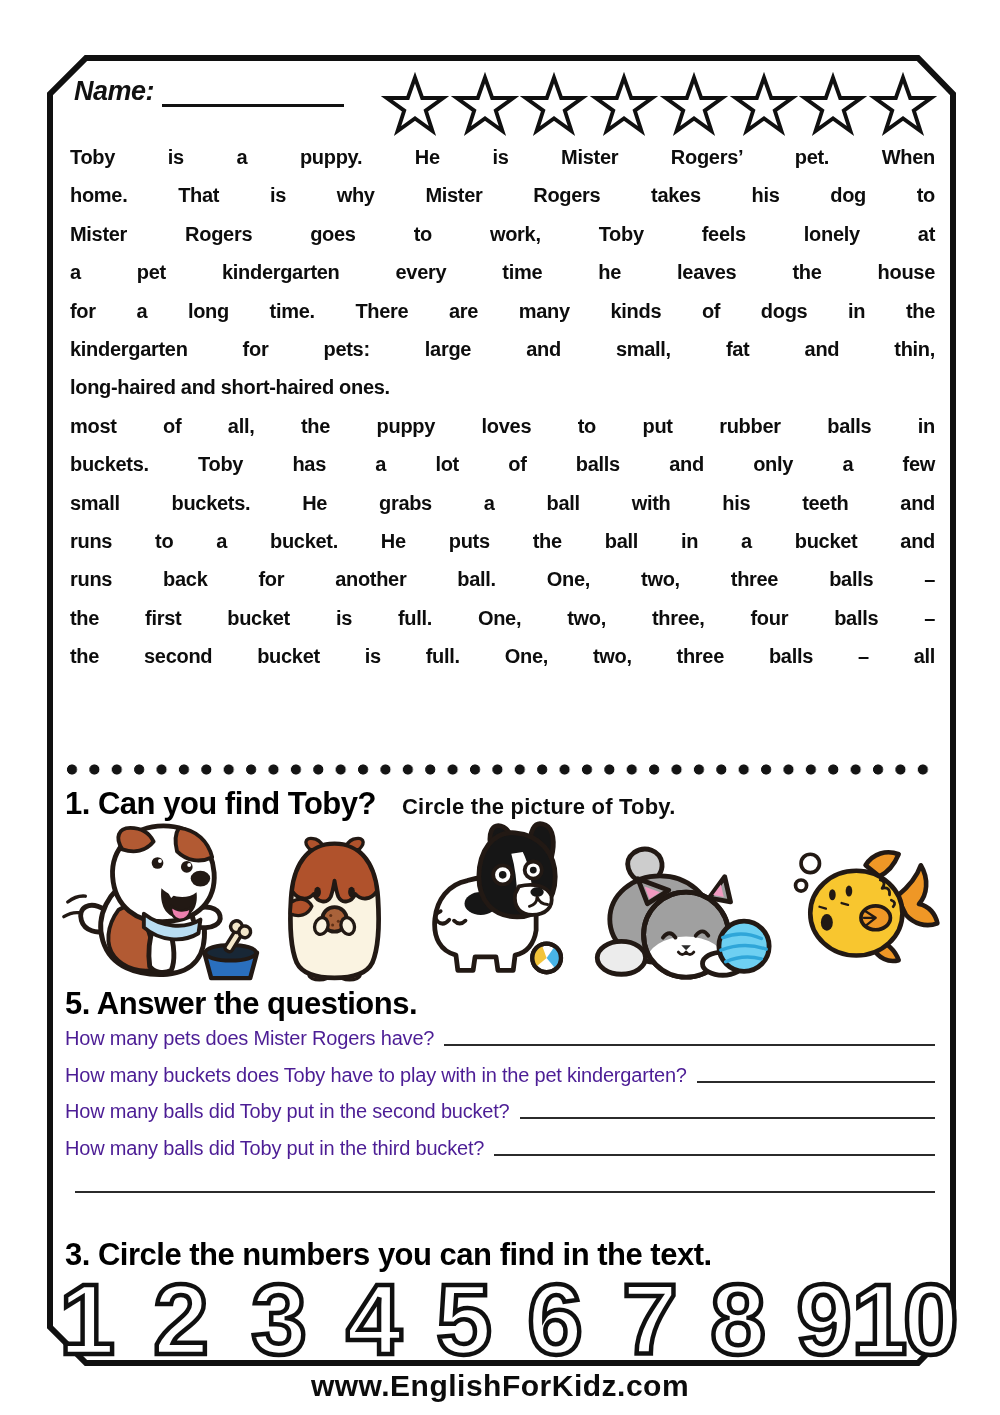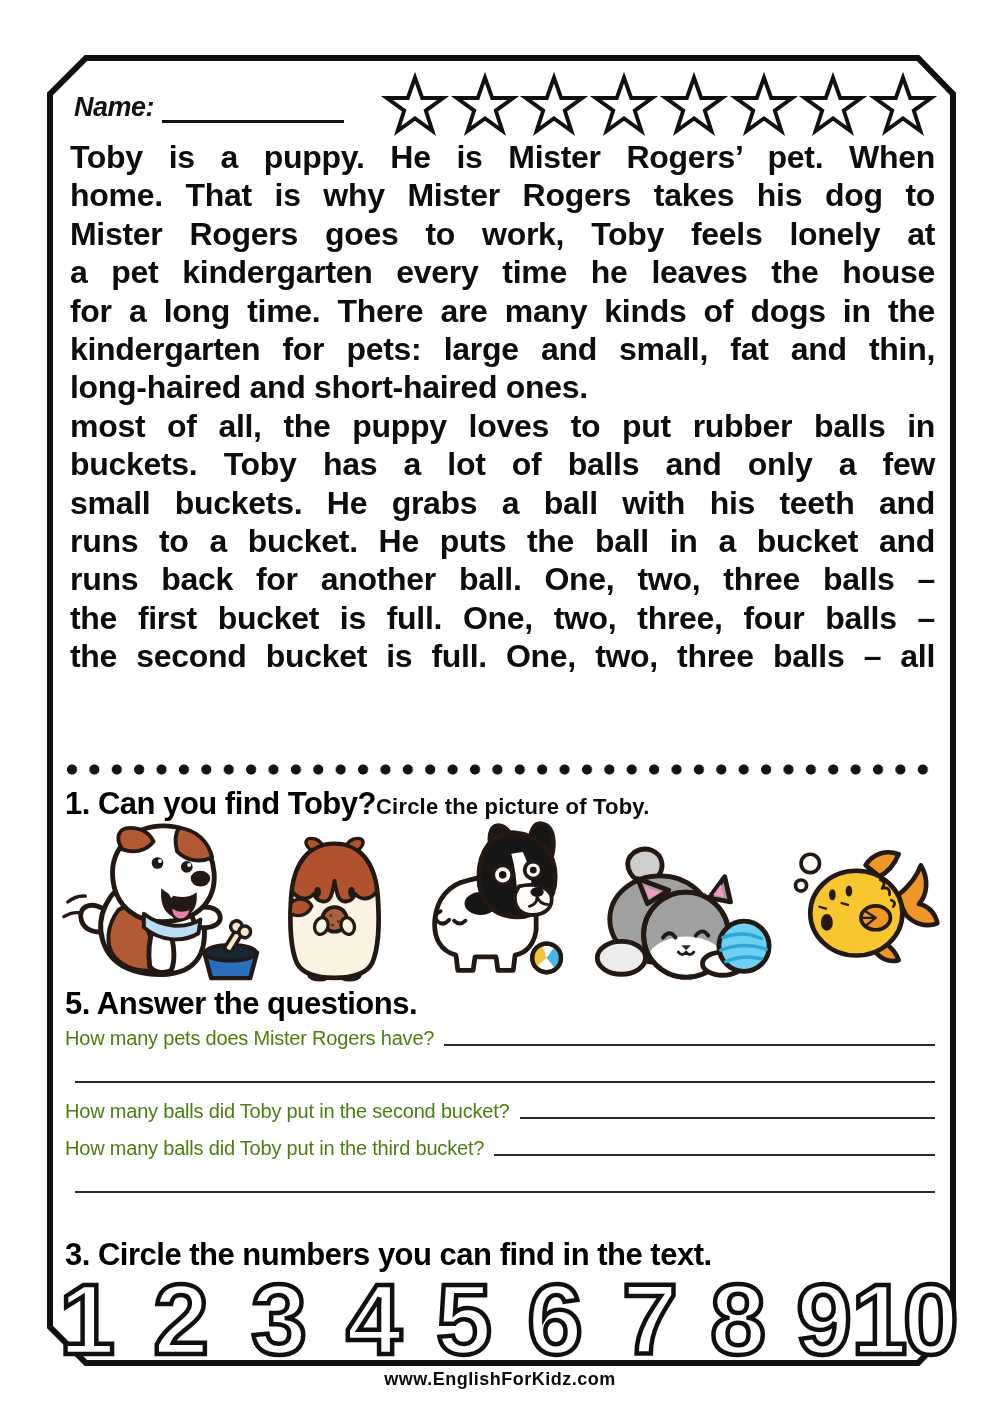--- a/index.html
+++ b/index.html
@@ -62,7 +62,7 @@
   <polygon points="86,58 918,58 953,94 953,1327 918,1363 86,1363 50,1327 50,94" fill="none" stroke="#101010" stroke-width="6"></polygon>
 </svg>
 
-<div class="abs" style="left:74px;top:92px;text-align:center;">
+<div class="abs" style="left:74px;top:76px;text-align:center;">
   <span class="name-label">Name:</span><span class="name-blank"></span>
 </div>
 

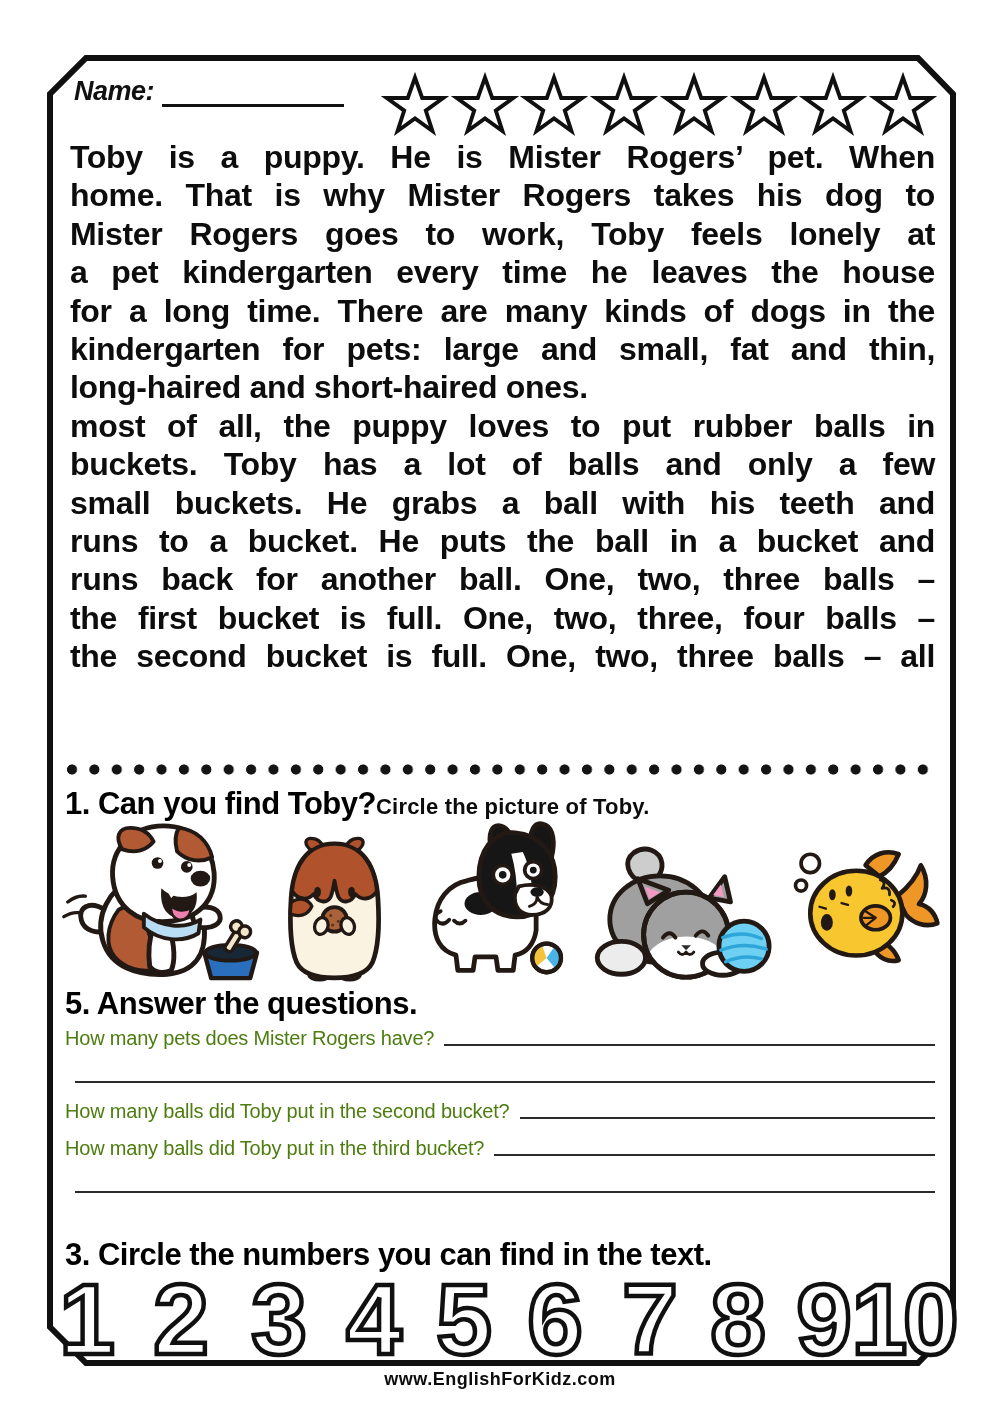--- a/index.html
+++ b/index.html
@@ -20,7 +20,7 @@
   
   .story{left:70px;top:138px;width:865px;}
   .story-line{
-    font-weight:bold;font-size:32px;line-height:38.4px;letter-spacing:-0.3px;
+    font-weight:bold;font-size:20px;line-height:38.4px;letter-spacing:-0.3px;
     text-align:justify;text-align-last:justify;white-space:normal;color:#0d0d0d;
   }
   .story-line.last{text-align-last:left;}

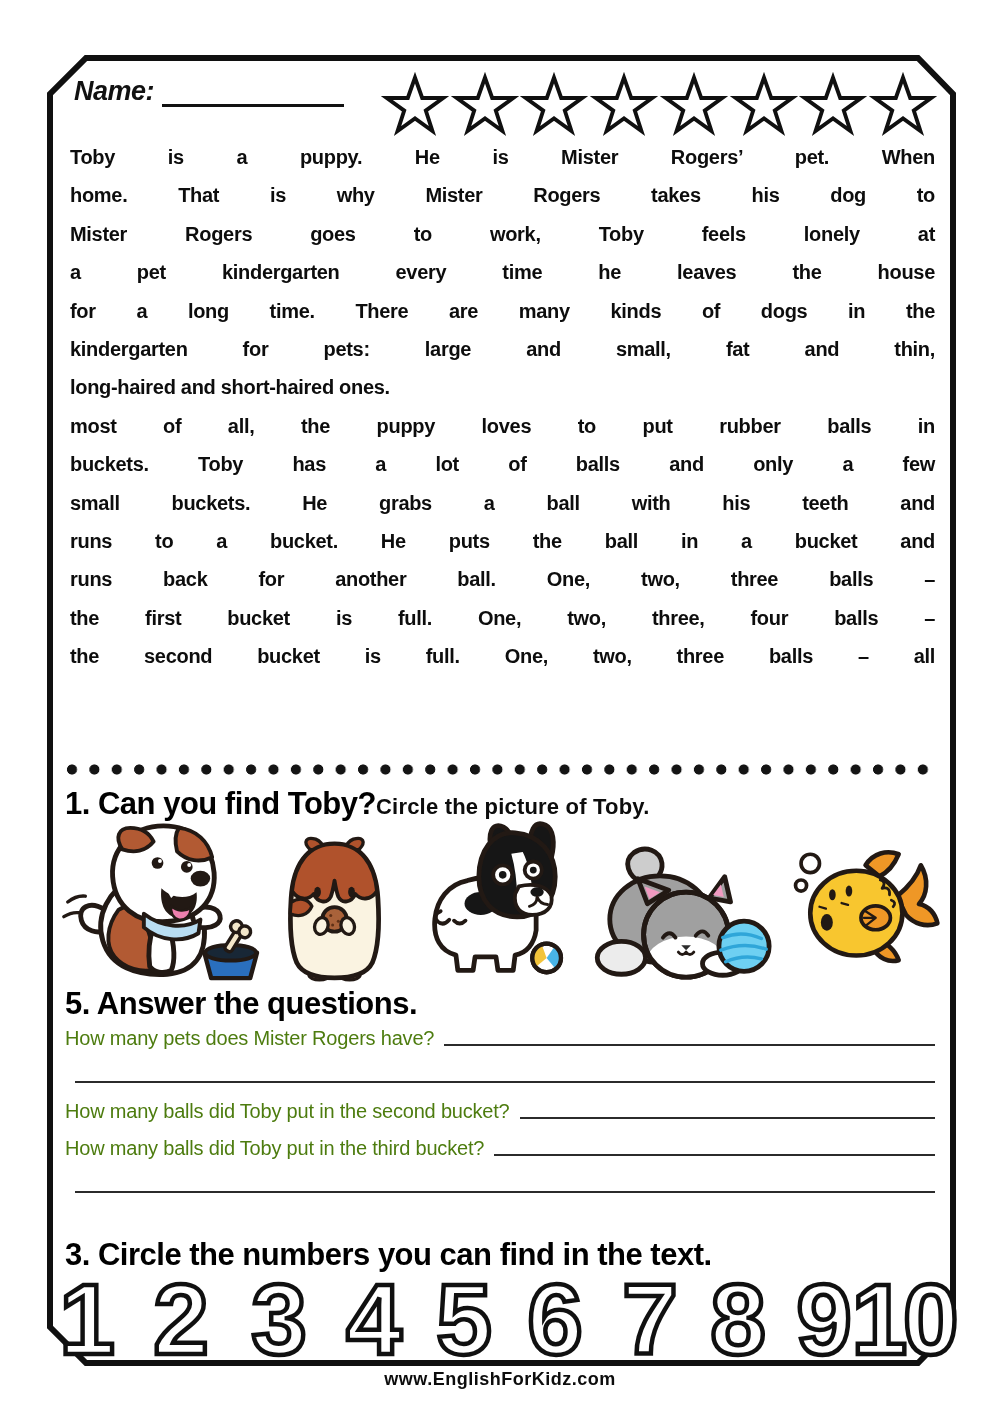--- a/index.html
+++ b/index.html
@@ -34,7 +34,7 @@
 
   .h-row{display:flex;align-items:baseline;}
   .h-big{font-weight:bold;font-size:31px;letter-spacing:-0.5px;color:#000000;}
-  .h-sub{font-weight:bold;font-size:22px;letter-spacing:0.2px;color:#0c0c0c;}
+  .h-sub{font-weight:bold;font-size:22px;margin-left:26px;letter-spacing:0.2px;color:#0c0c0c;}
 
   
   .animals{left:58px;top:824px;width:884px;height:162px;display:flex;justify-content:space-between;align-items:flex-end;}

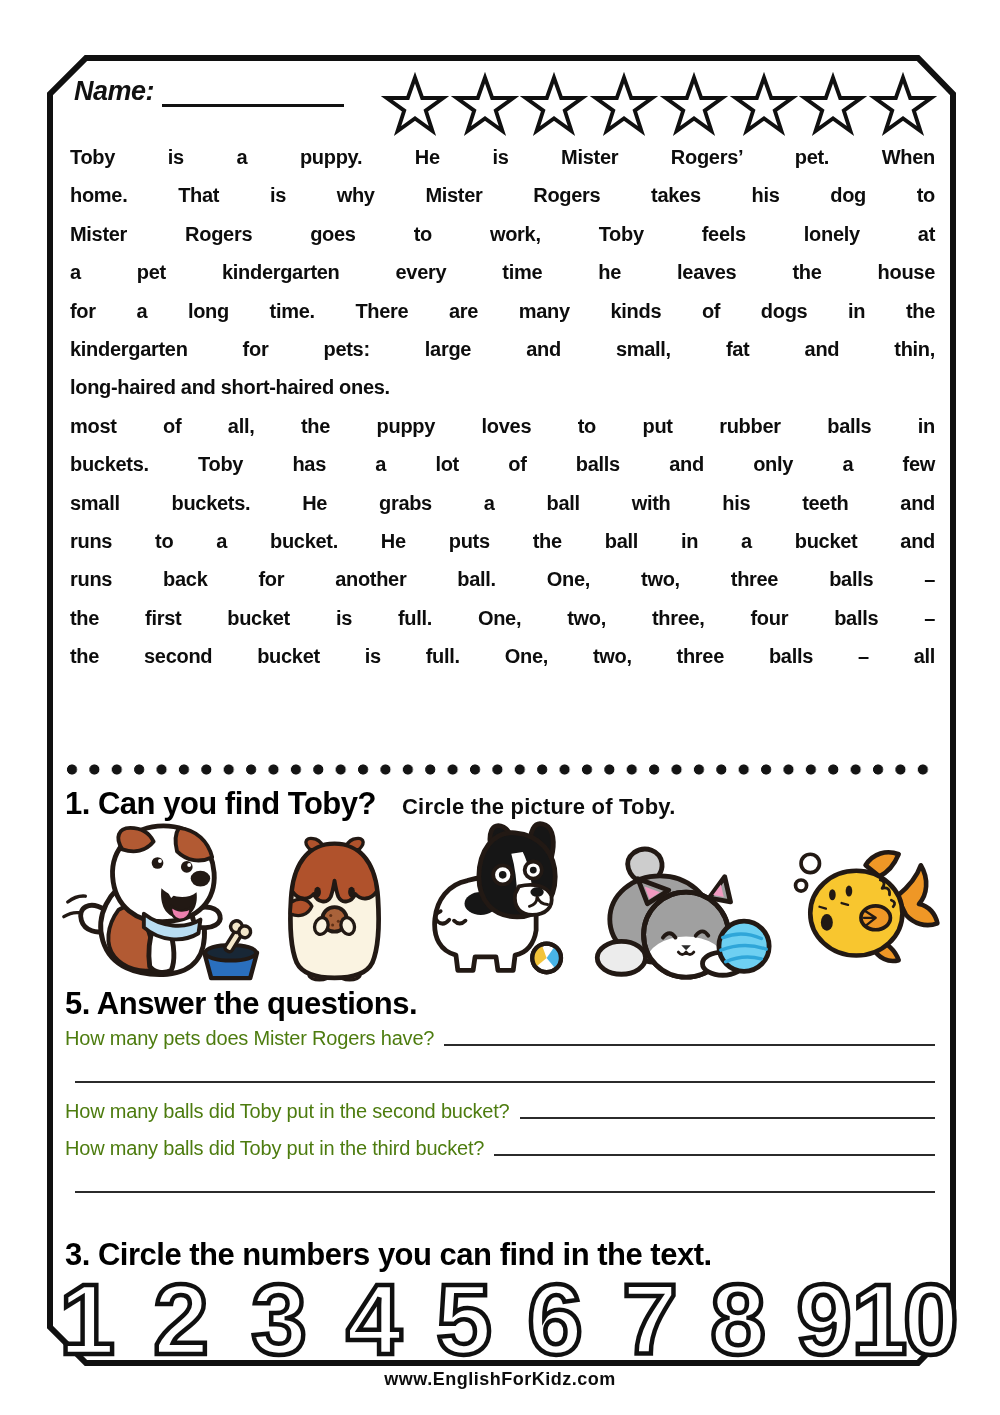--- a/index.html
+++ b/index.html
@@ -42,7 +42,7 @@
   
   .questions{left:65px;top:1014px;width:870px;}
   .q-row{display:flex;align-items:flex-end;height:36.8px;}
-  .q-text{font-size:20px;letter-spacing:-0.2px;white-space:nowrap;color:#4d7c0f;padding-bottom:1px;}
+  .q-text{font-size:20px;letter-spacing:-0.2px;white-space:nowrap;color:#4c1d95;padding-bottom:1px;}
   .q-blank{flex:1;border-bottom:2.5px solid #2b2b2b;margin-left:10px;margin-bottom:5px;min-width:40px;}
 
   

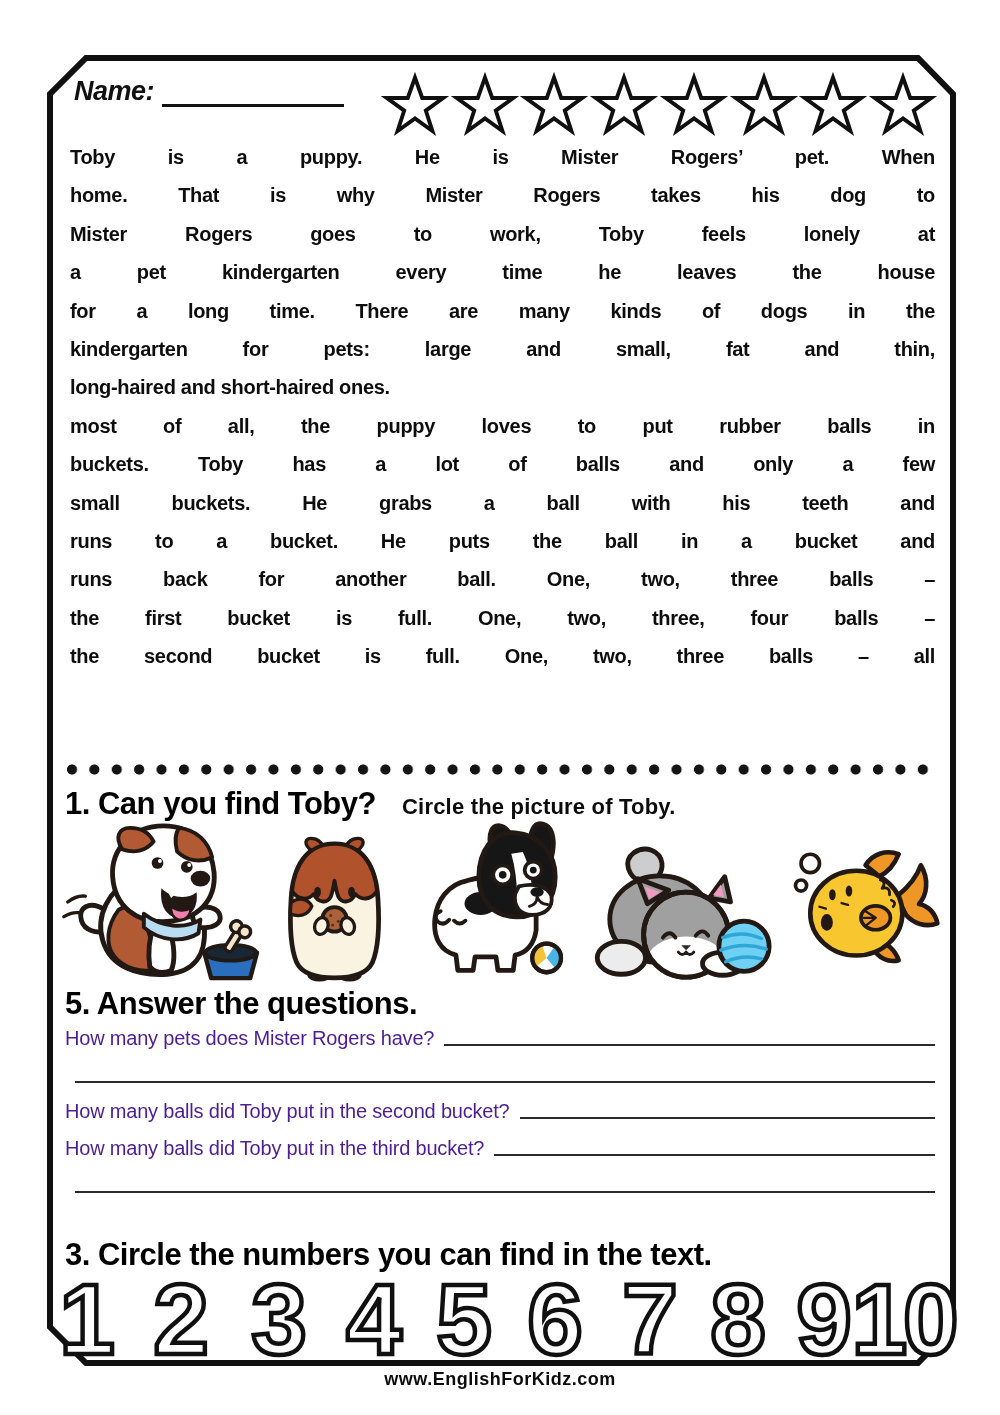--- a/index.html
+++ b/index.html
@@ -250,6 +250,7 @@
     <span class="q-blank"></span>
   </div>
   <div class="q-row">
+    <span class="q-text">How many buckets does Toby have to play with in the pet kindergarten?</span>
     <span class="q-blank"></span>
   </div>
   <div class="q-row">

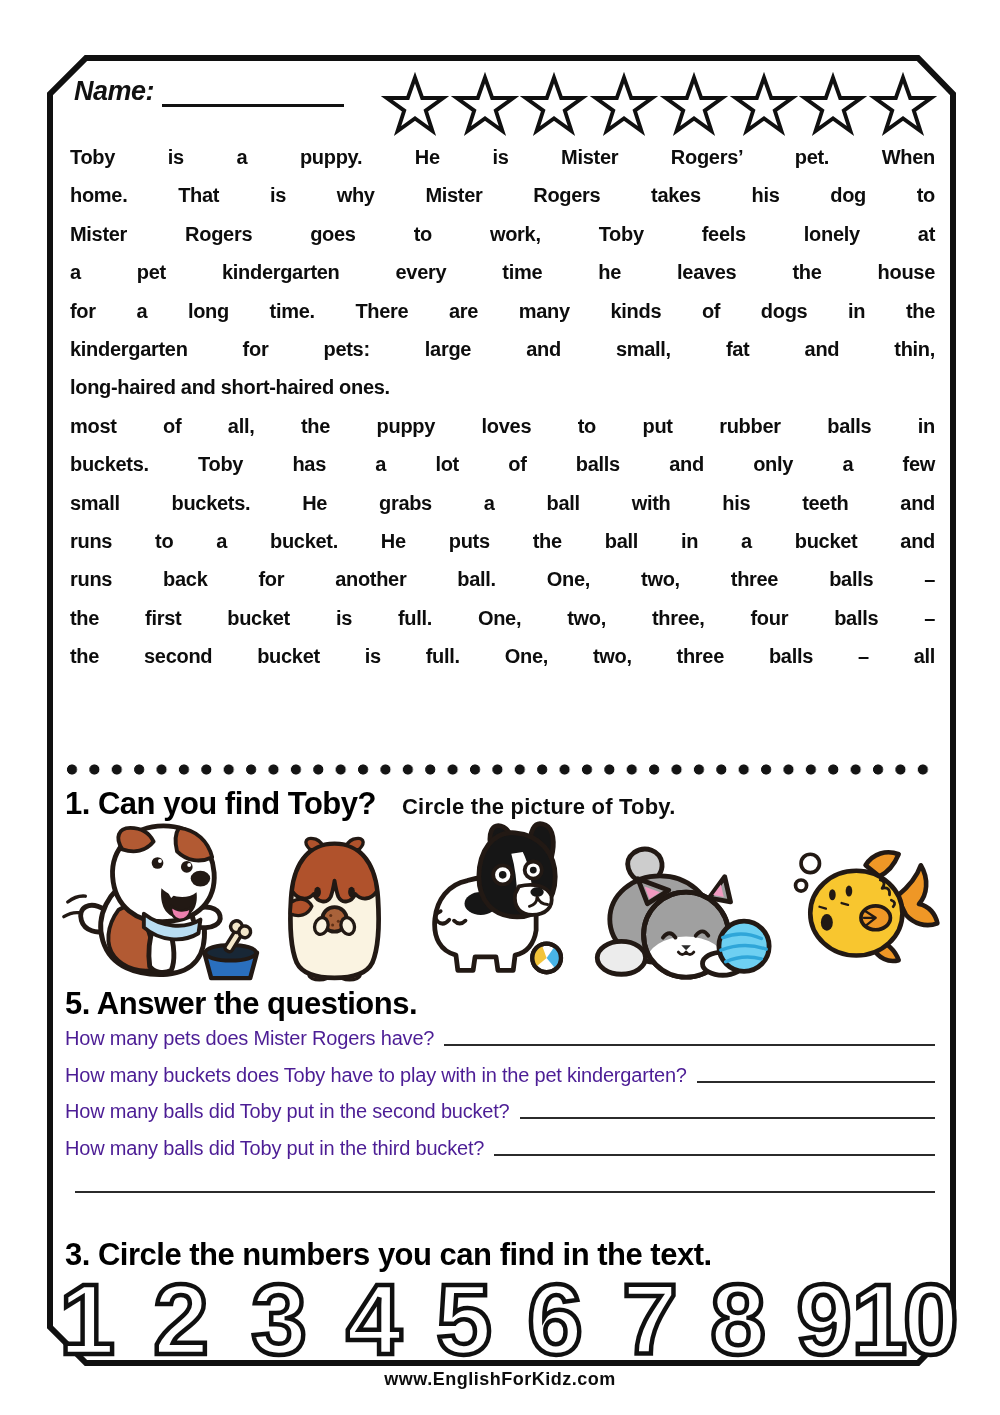--- a/index.html
+++ b/index.html
@@ -51,7 +51,7 @@
     fill:#ffffff;stroke:#101010;stroke-width:4.5px;letter-spacing:-4px;
   }
 
-  .footer{left:0;top:1369px;width:1000px;text-align:center;font-weight:bold;font-size:18px;letter-spacing:0.5px;color:#0c0c0c;}
+  .footer{left:0;top:1369px;width:1000px;text-align:center;font-weight:bold;font-size:30px;letter-spacing:0.5px;color:#0c0c0c;}
 
   .ln{stroke:#221914;stroke-width:5;stroke-linejoin:round;stroke-linecap:round;}
 </style>

